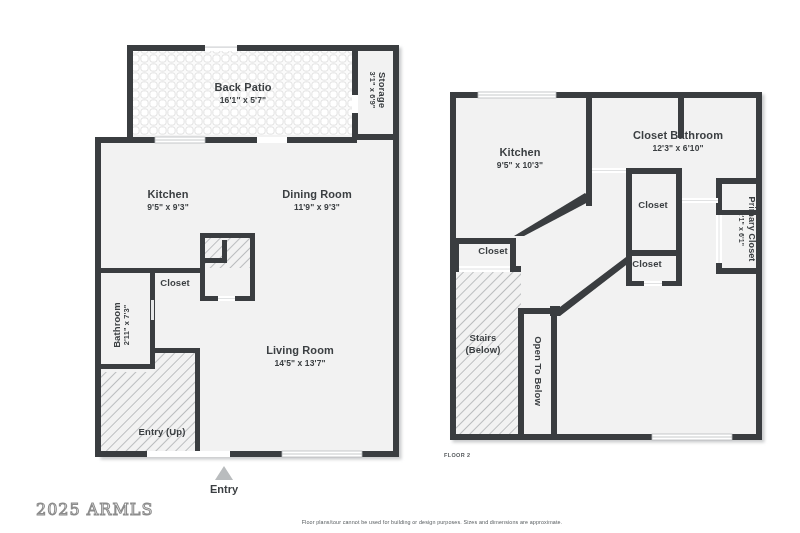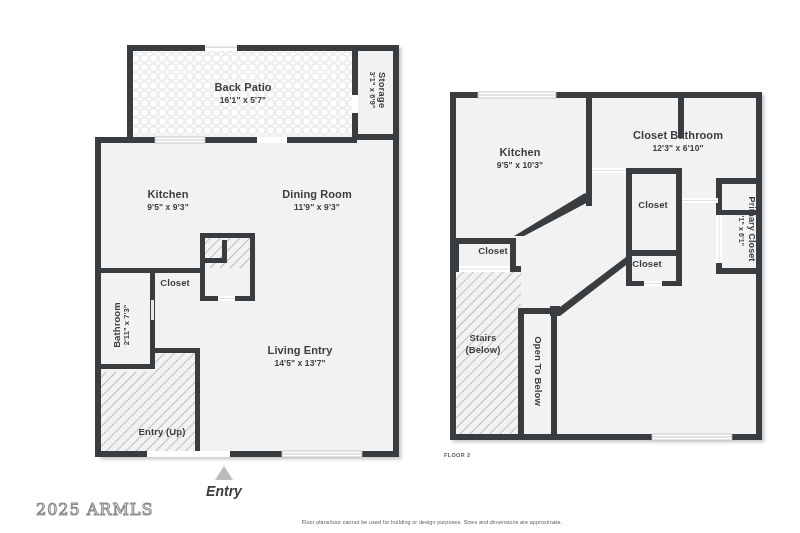--- a/index.html
+++ b/index.html
@@ -338,7 +338,7 @@
   </div>
 
   <div class="lbl flat" style="left:268px;top:356px;">
-    <span class="nm">Living Entry</span>
+    <span class="nm">Living Room</span>
     <span class="dim">14'5" x 13'7"</span>
   </div>
 

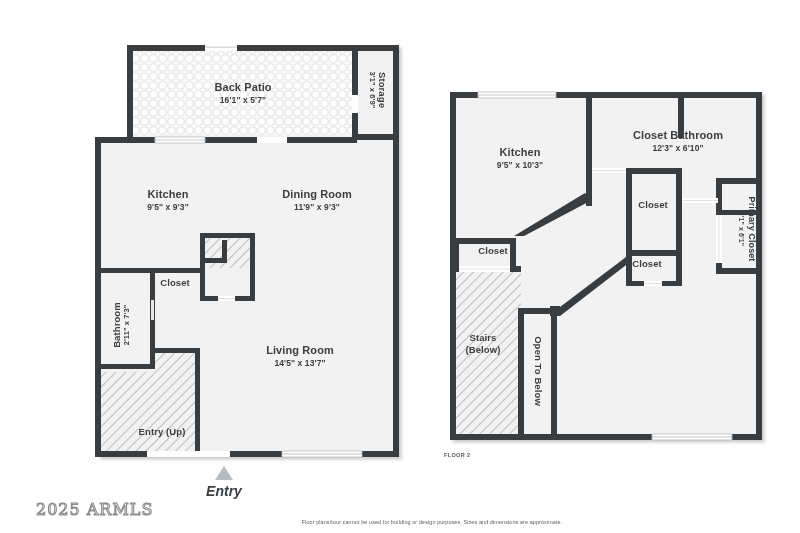--- a/index.html
+++ b/index.html
@@ -69,11 +69,10 @@
   
   #entry-label {
     position: absolute;
-    font-size: 14px;
+    font-size: 11px;
     font-weight: bold;
     color: #3b3f42;
     transform: translate(-50%,0);
-    font-style: italic;
   }
 
   

